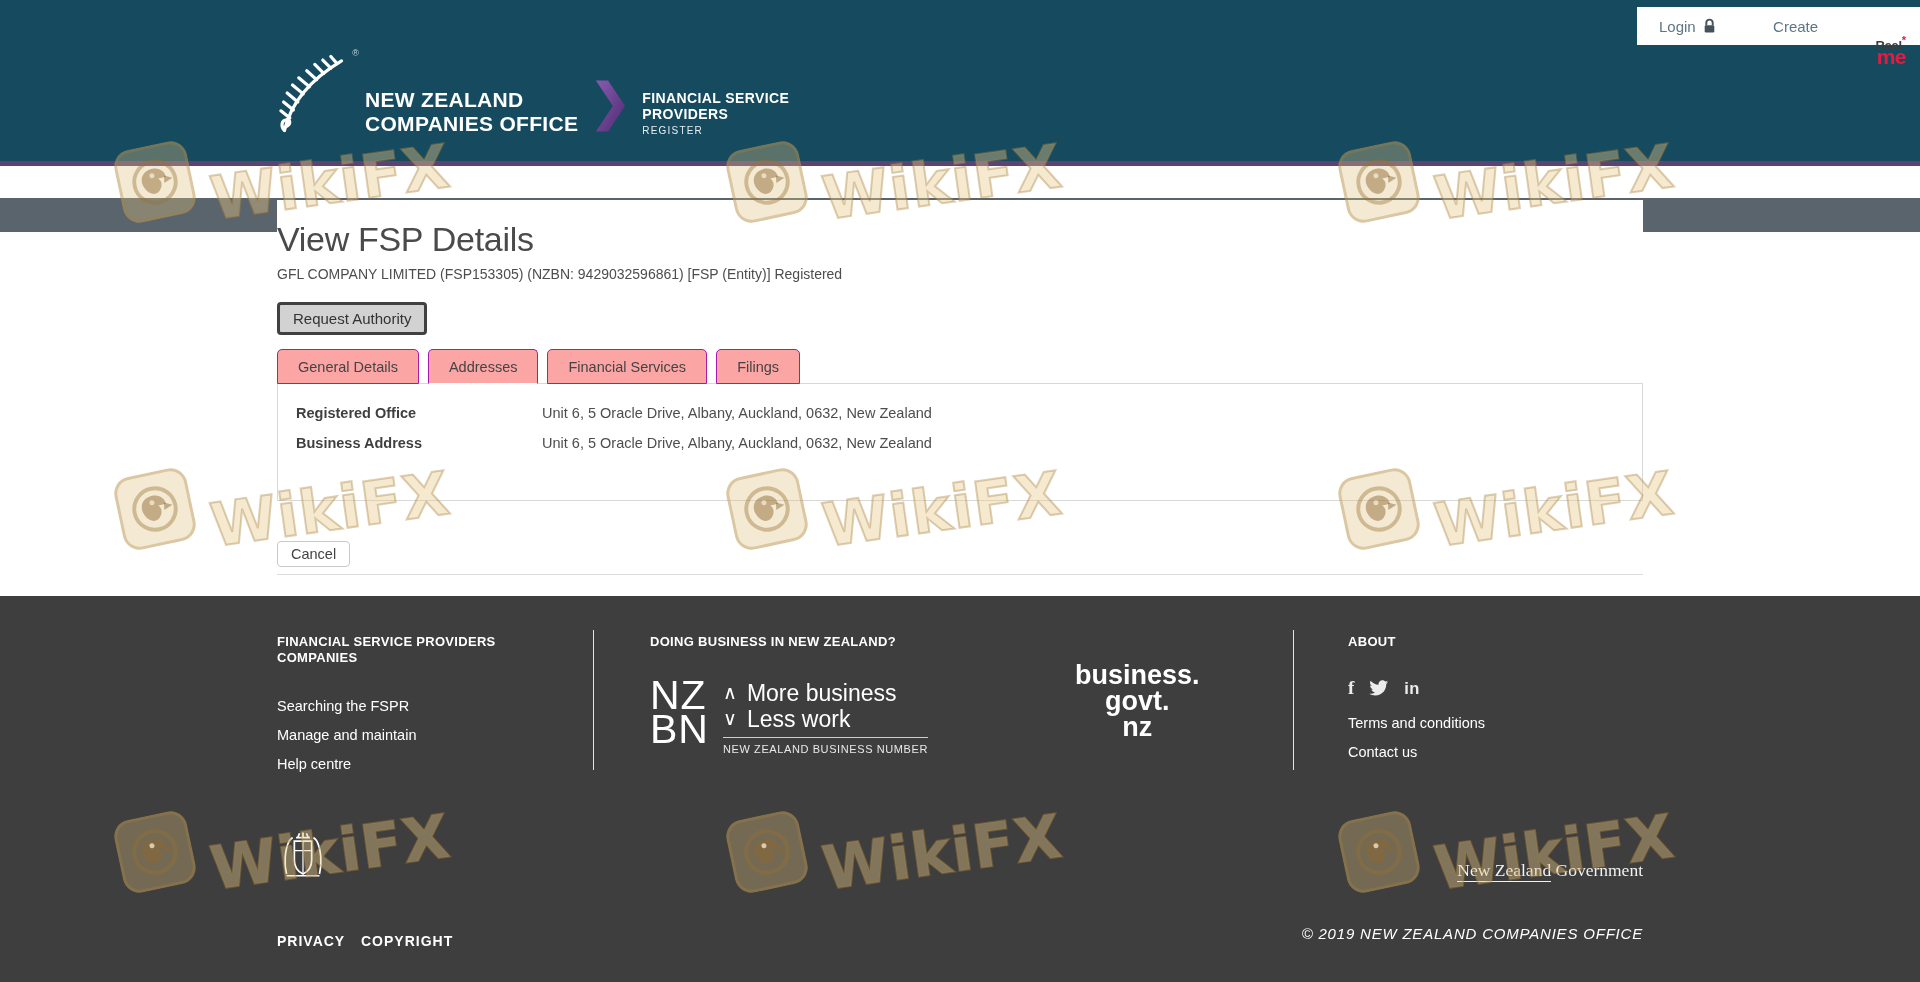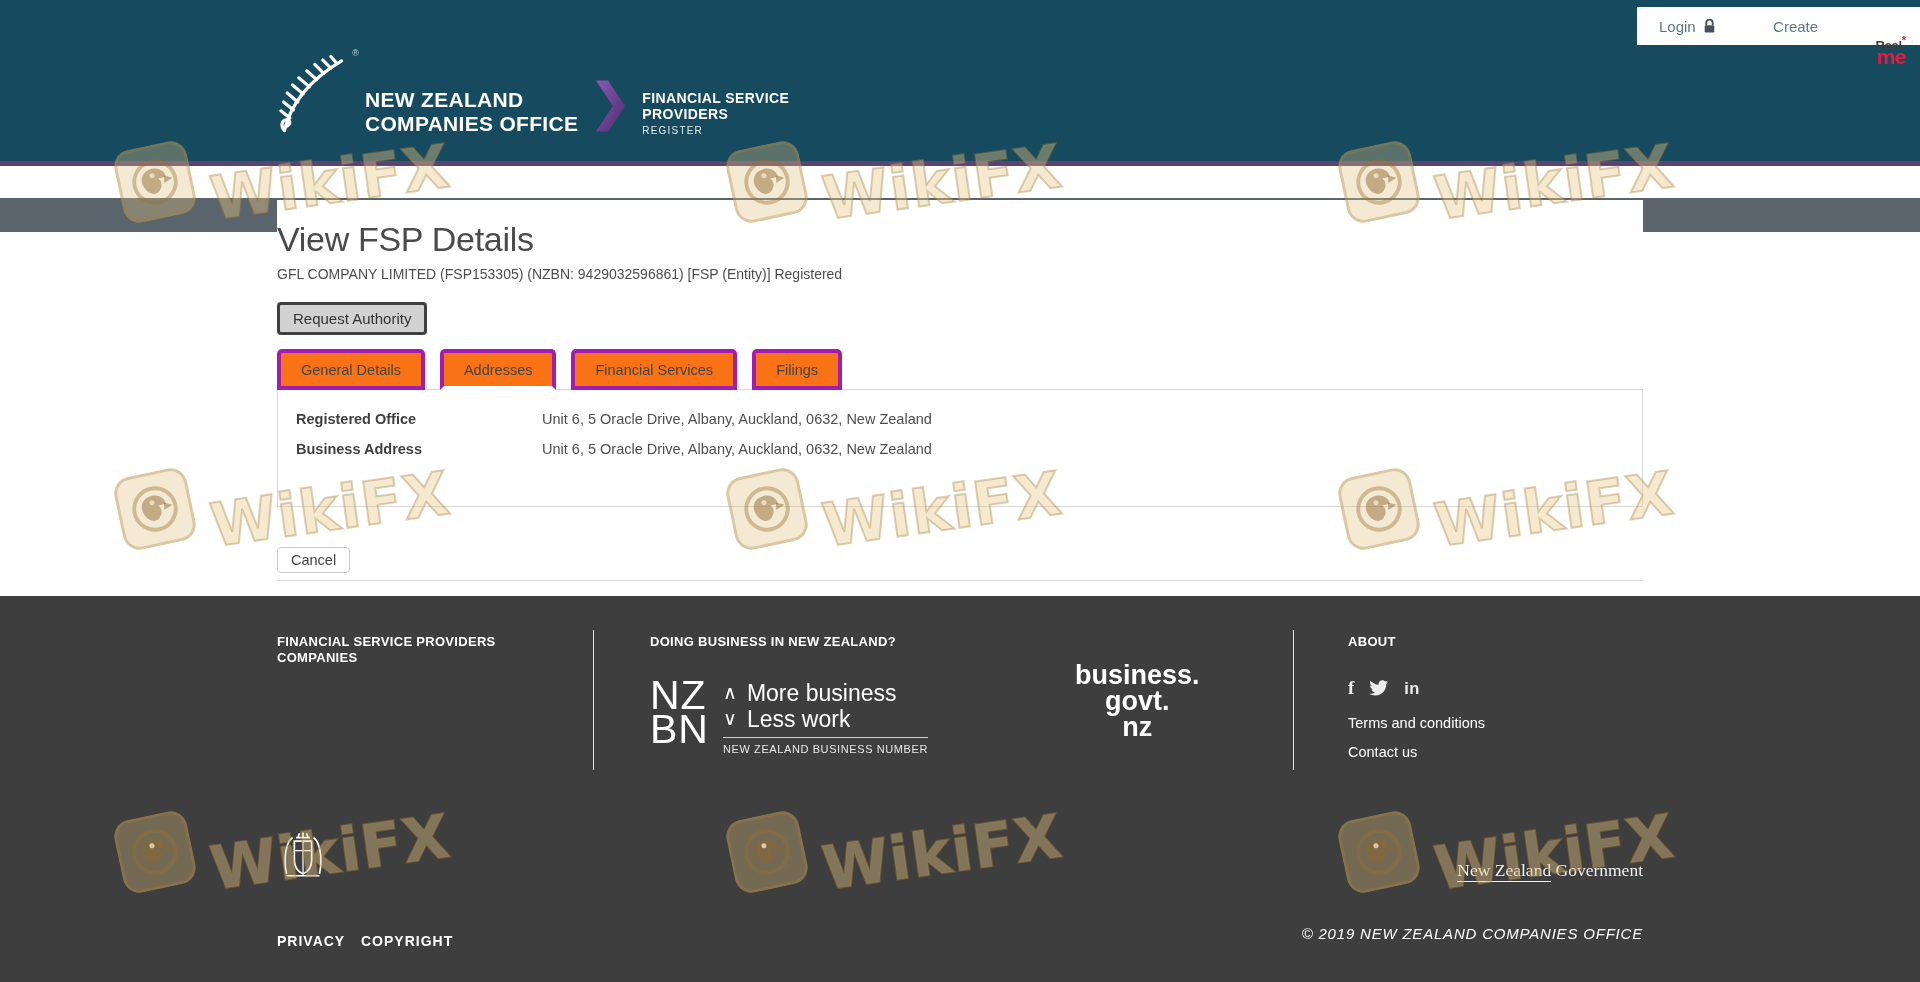--- a/index.html
+++ b/index.html
@@ -42,8 +42,8 @@
   .btn-request { margin-top:20px; display:inline-block; background:#d2d2d2; border:3px solid #404040;
                  border-radius:4px; padding:5px 13px; font-size:15px; color:#333; cursor:pointer; }
   .tabs { display:flex; margin-top:14px; position:relative; z-index:2; }
-  .tab { border:4px solid #a21caf; border-radius:5px 5px 0 0; background:#f97316; padding:9px 20px 8px;
-         margin-right:15px; font-size:14.5px; color:#444; cursor:pointer; }
+  .tab { border:1px solid #a21caf; border-radius:5px 5px 0 0; background:#fca5a5; padding:9px 20px 8px;
+         margin-right:9px; font-size:14.5px; color:#444; cursor:pointer; }
   .tab.active { border-bottom-color:#fff; }
   .tab-panel { border:1px solid #d8d8d8; margin-top:-1px; padding:14px 0 42px; background:#fff; }
   .addr-row { display:flex; padding:7px 18px; font-size:14.5px; }

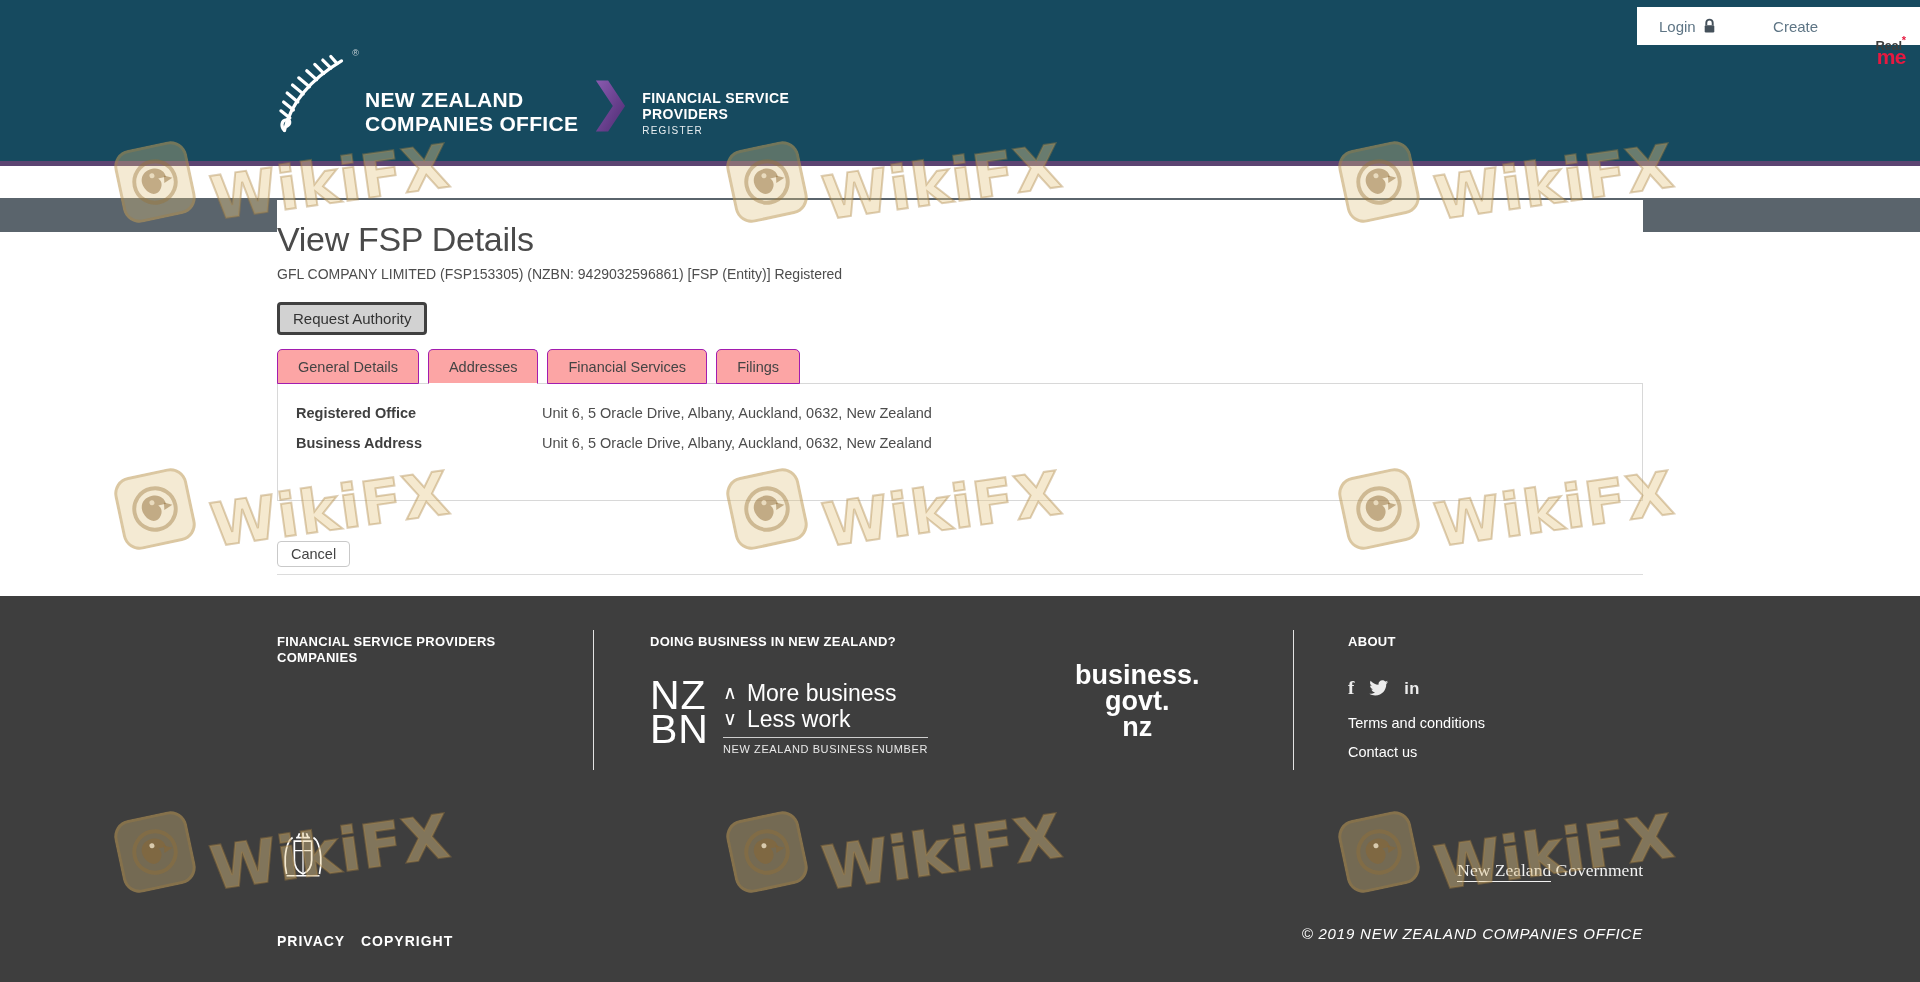--- a/index.html
+++ b/index.html
@@ -202,6 +202,11 @@
   <div class="footer-inner">
     <div class="f-col1">
       <div class="f-heading">FINANCIAL SERVICE PROVIDERS COMPANIES</div>
+      <div class="f-links">
+        <a class="f-link">Searching the FSPR</a>
+        <a class="f-link">Manage and maintain</a>
+        <a class="f-link">Help centre</a>
+      </div>
     </div>
 
     <div class="f-divider f-div1"></div>

